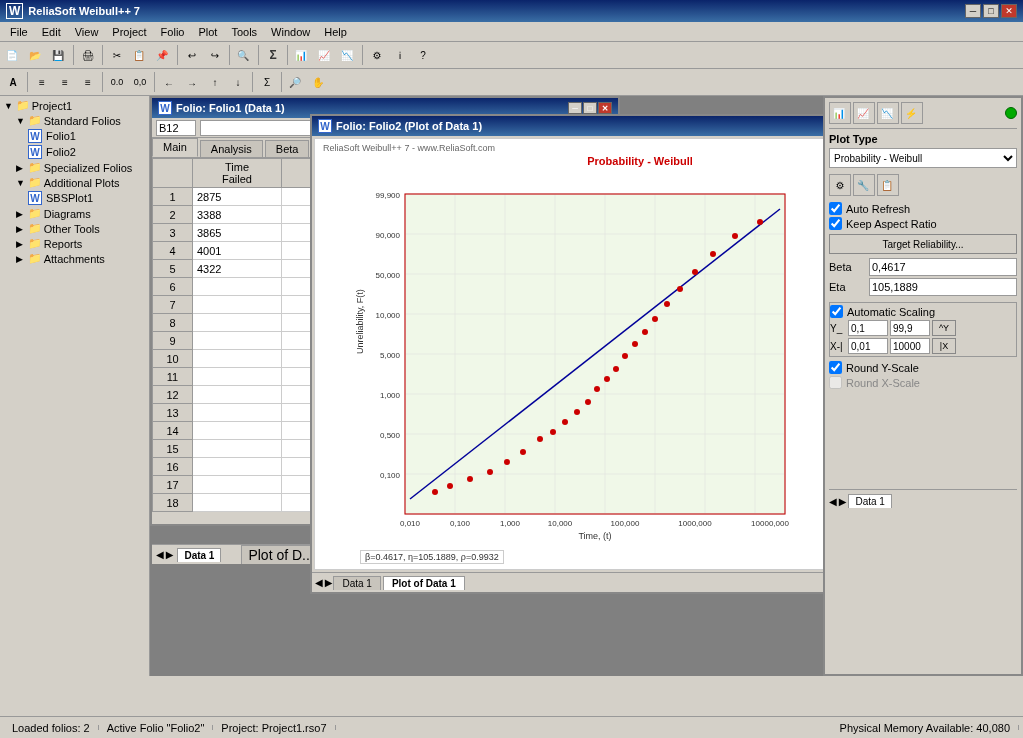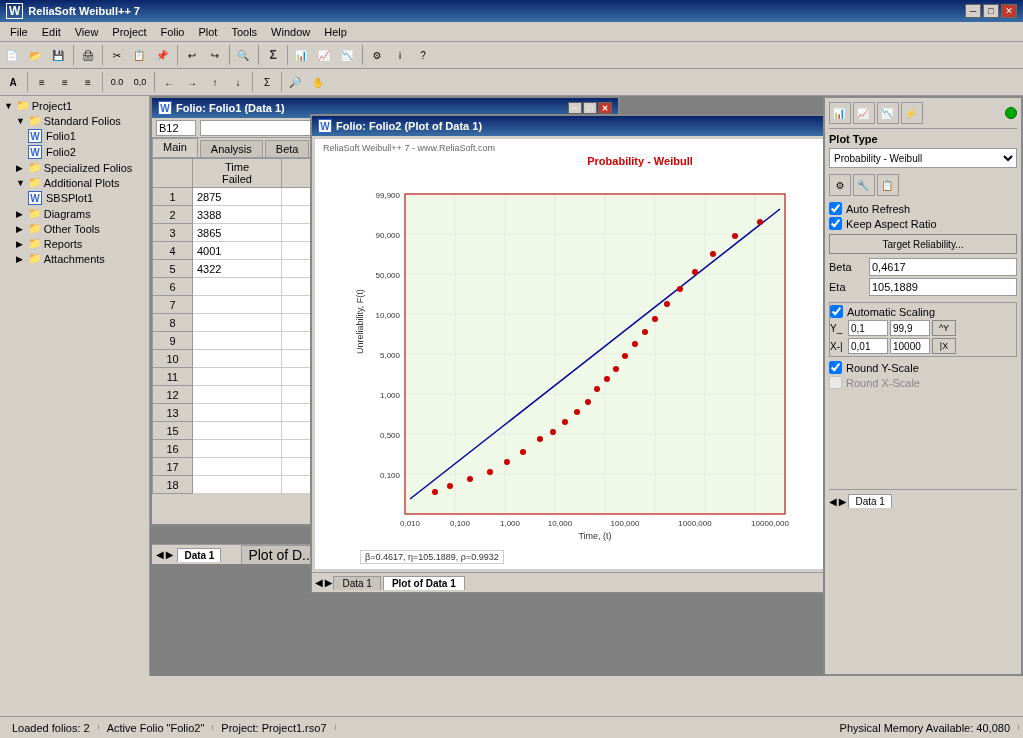--- a/index.html
+++ b/index.html
@@ -335,6 +335,11 @@
     </tr>
                 <tr>
       <td class="row-num">13</td>
+      <td><input class="cell-input" value="" style=""></td>
+      <td><input class="cell-input" value="" style=""></td>
+    </tr>
+                <tr>
+      <td class="row-num">14</td>
       <td><input class="cell-input" value="" style=""></td>
       <td><input class="cell-input" value="" style=""></td>
     </tr>

